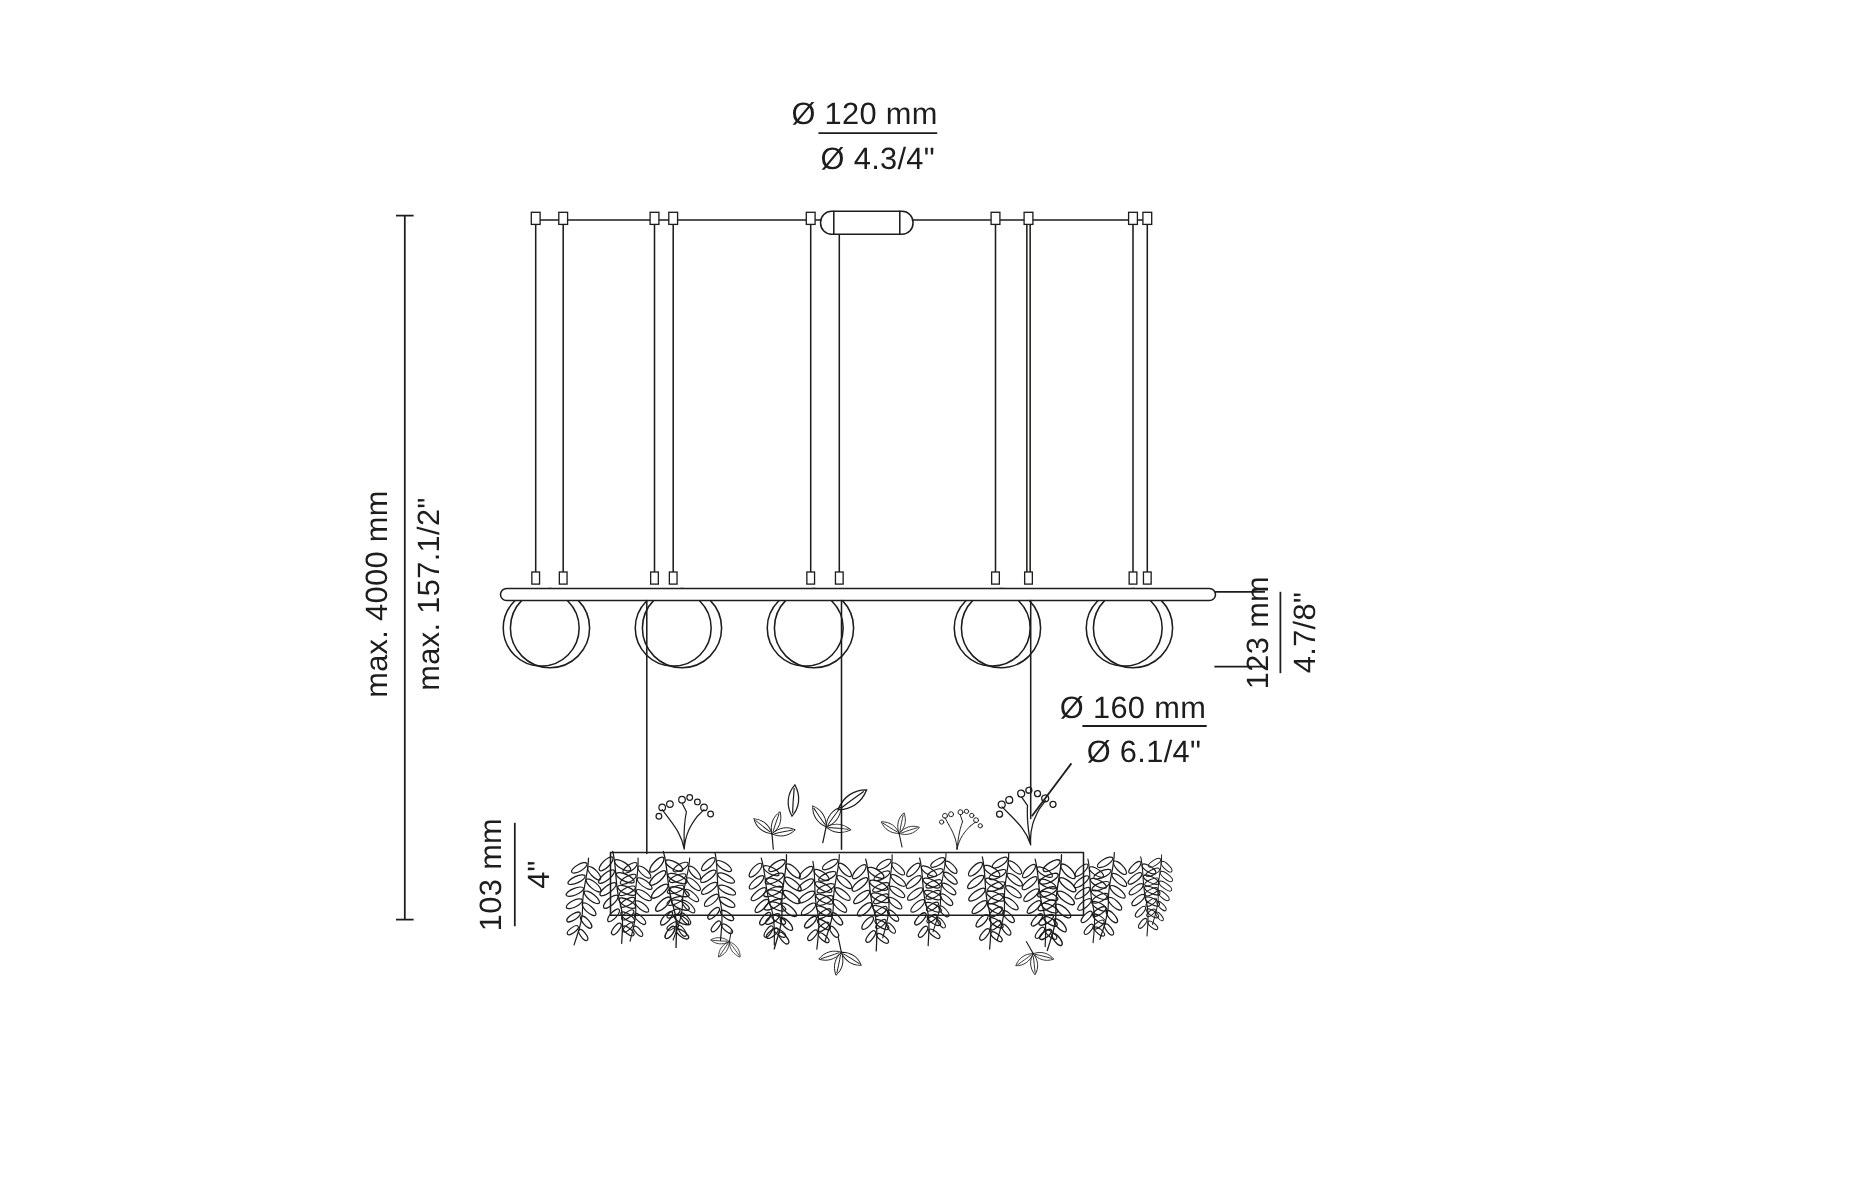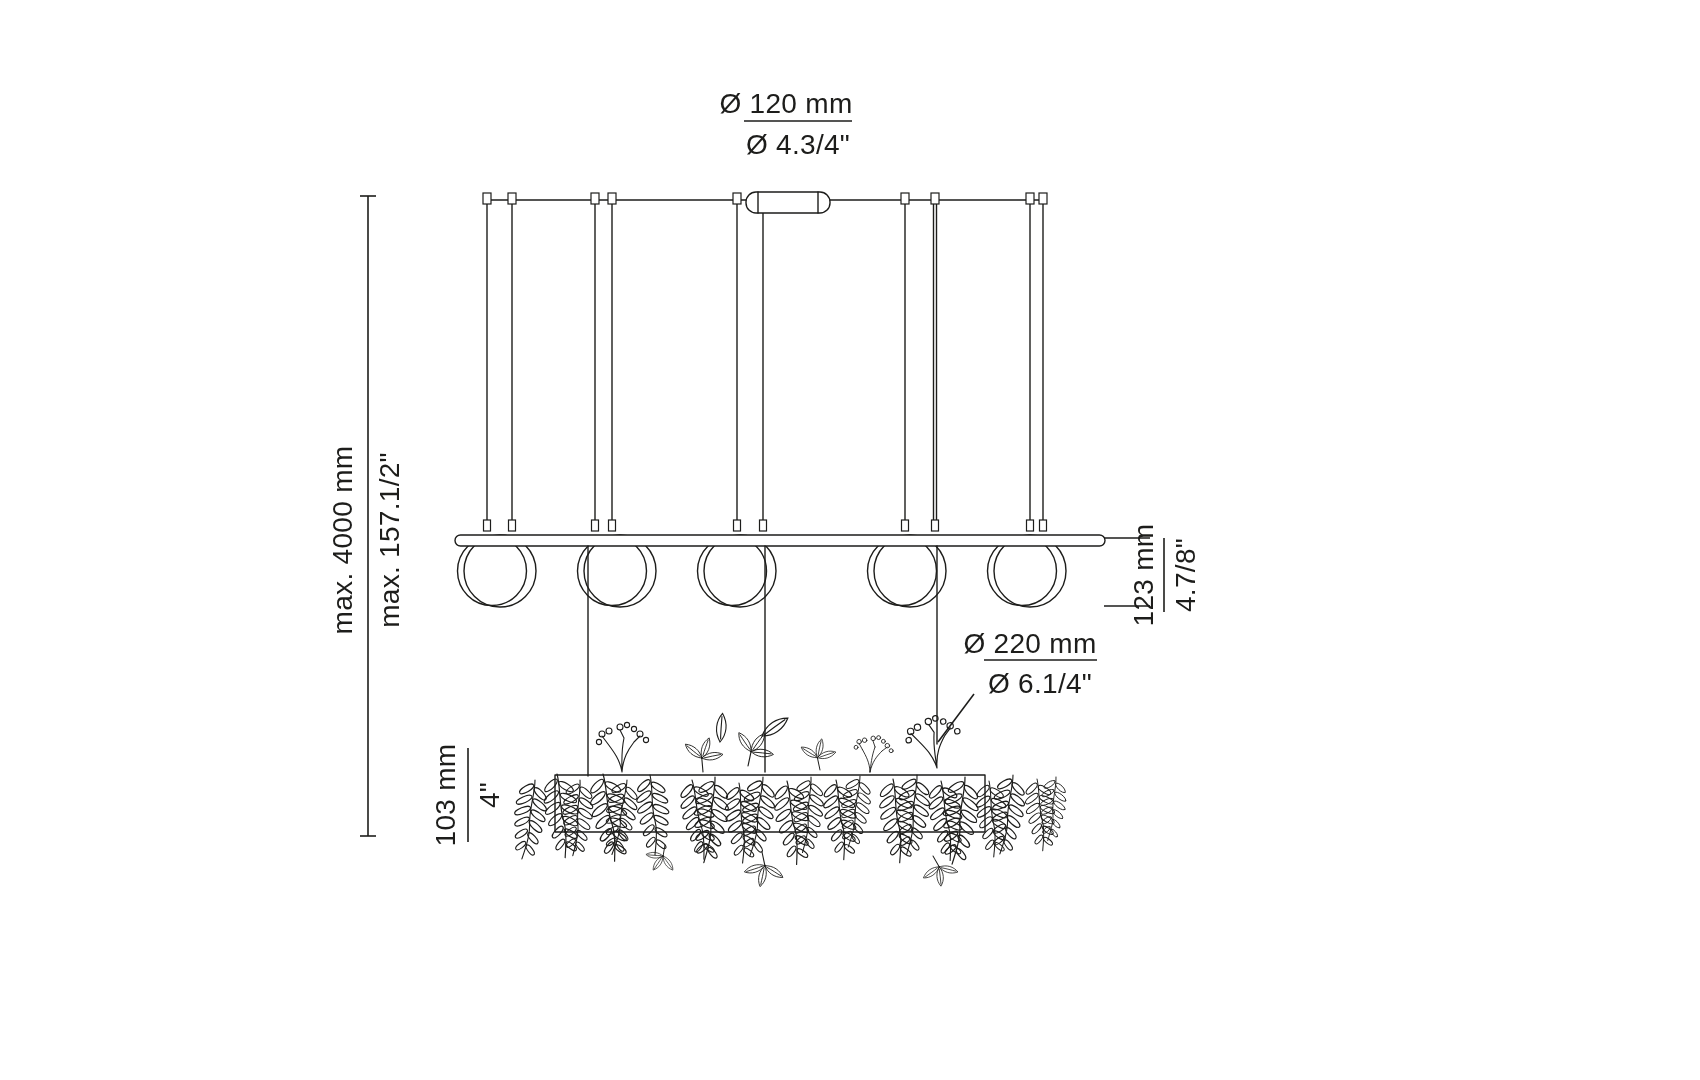--- a/index.html
+++ b/index.html
@@ -207,7 +207,7 @@
   <div class="lbl rot" style="left:1074px; top:557px; width:140px;">123 mm</div>
   <div class="lbl rot" style="left:1116px; top:557px; width:140px;">4.7/8"</div>
 
-  <div class="lbl" style="left:940px; top:626px; width:180px;">Ø 220 mm</div>
+  <div class="lbl" style="left:940px; top:626px; width:180px;">Ø 160 mm</div>
   <div class="lbl" style="left:950px; top:666px; width:180px;">Ø 6.1/4"</div>
 
   <div class="lbl rot" style="left:371px; top:777px; width:150px;">103 mm</div>

